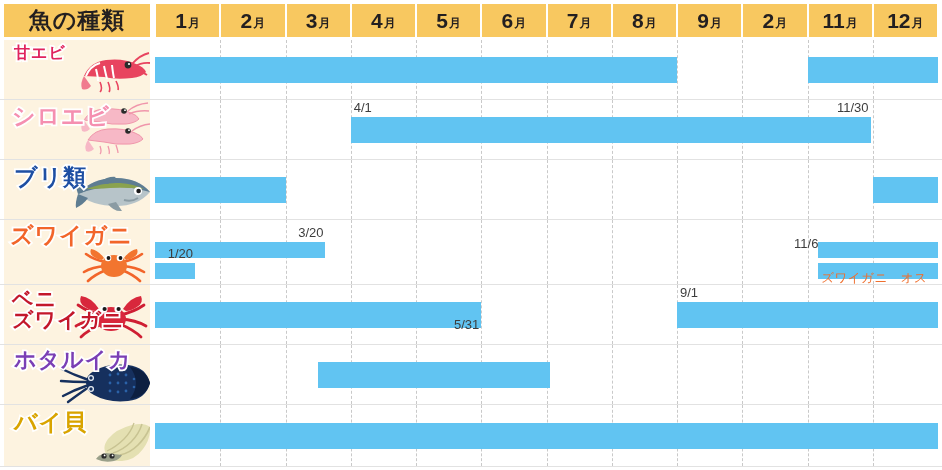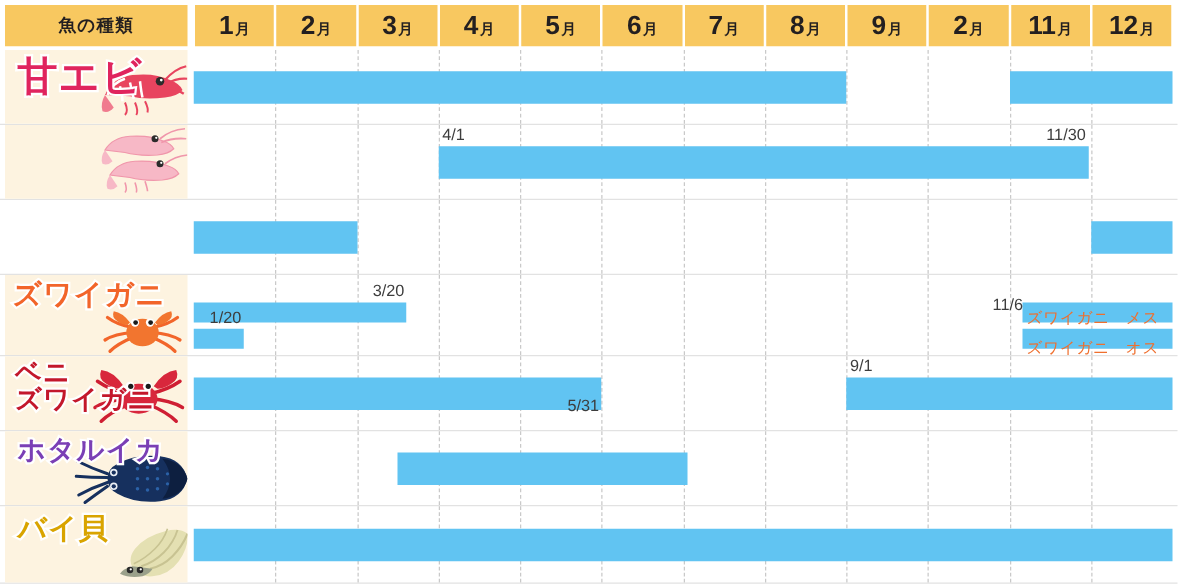--- a/index.html
+++ b/index.html
@@ -28,7 +28,7 @@
   }
   .hdr-cell.type{
     left:4px;width:146px;
-    font-size:14px;font-weight:700;letter-spacing:1px;
+    font-size:23px;font-weight:700;letter-spacing:1px;
   }
   .hdr-cell.mon{
     font-size:15px;font-weight:700;

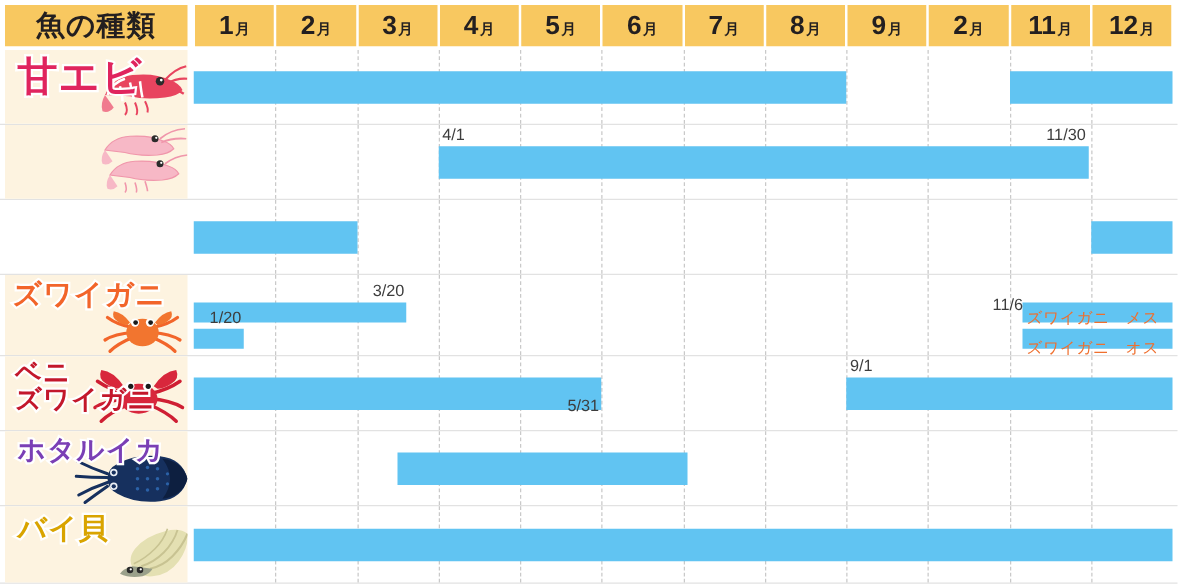--- a/index.html
+++ b/index.html
@@ -96,7 +96,7 @@
     paint-order:stroke fill;
   }
 
-  .n-amaebi   {left:10px;top:5px;font-size:32px;color:#e0245e;}
+  .n-amaebi   {left:10px;top:5px;font-size:16px;color:#e0245e;}
   .n-shiroebi {left:8px; top:5px;font-size:23px;color:#f58fb0;}
   .n-buri     {left:10px;top:6px;font-size:23px;color:#1e4fa3;}
   .n-zuwai    {left:6px; top:4px;font-size:23px;color:#f2652a;}

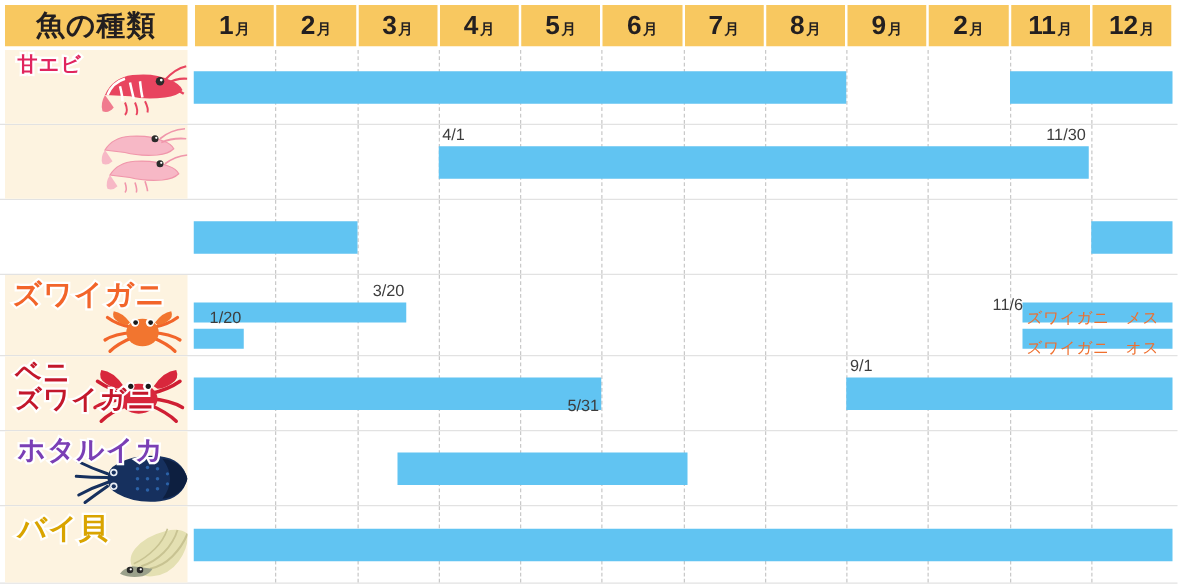--- a/index.html
+++ b/index.html
@@ -215,6 +215,7 @@
       <path d="M10 38 q-4 6 -2 11 q4 2 8 -2" fill="#f7b8c6"></path>
       <path d="M22 44 q2 6 0 8 M30 44 q2 6 1 8 M38 43 q2 6 2 8" stroke="#f096ab" stroke-width="1.3" fill="none"></path>
     </svg></div>
+          <div class="sp-name n-shiroebi">シロエビ</div>
         </div>
         <div class="plot">
           <div class="vguide" style="left: 65.25px;"></div>

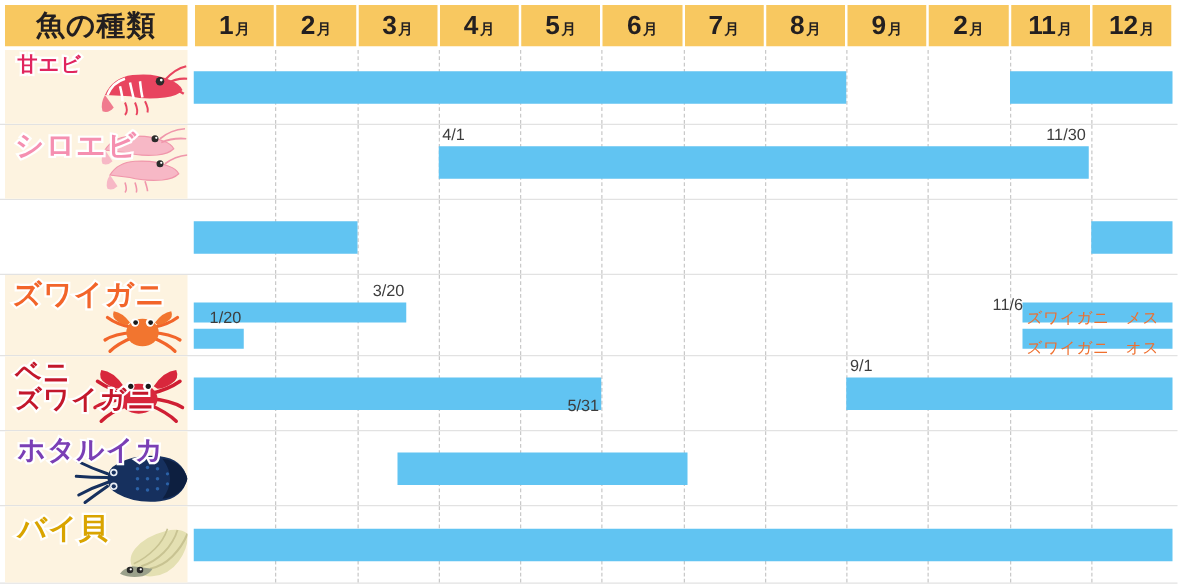--- a/index.html
+++ b/index.html
@@ -235,6 +235,21 @@
         </div>
       </div>
       <div class="row" style="top: 120px; height: 60px;">
+        <div class="labelcell">
+          <div class="sp-art" style="left: 70px; top: 10px; width: 78px; height: 46px;"><svg viewBox="0 0 78 46" width="78" height="46">
+      <path d="M4 24 q14 -16 38 -16 q22 0 34 14 q-12 14 -34 14 q-24 0 -38 -12 z" fill="#b7c4c9"></path>
+      <path d="M4 24 q14 -16 38 -16 q22 0 34 14 q-22 -6 -38 -5 q-20 1 -34 7 z" fill="#5f7d92"></path>
+      <path d="M12 19 q18 -7 34 -6 q14 1 24 6 q-20 -2 -34 -1 q-14 1 -24 1 z" fill="#8aa24e"></path>
+      <circle cx="64" cy="21" r="4" fill="#fff"></circle>
+              <circle cx="64.6" cy="21" r="2.3" fill="#1a1a1a"></circle>
+      <path d="M4 24 q-3 -9 -2 -14 q8 4 12 10 z" fill="#5f7d92"></path>
+      <path d="M4 24 q-3 9 -2 14 q8 -4 12 -10 z" fill="#5f7d92"></path>
+      <path d="M34 34 q6 8 14 7 q-4 -6 -6 -9 z" fill="#8a9ba3"></path>
+      <path d="M26 12 q8 -6 16 -5 q-5 4 -8 7 z" fill="#5f7d92"></path>
+      <path d="M50 30 q8 2 14 -2" stroke="#8a9ba3" stroke-width="2" fill="none"></path>
+    </svg></div>
+          <div class="sp-name n-buri">ブリ類</div>
+        </div>
         <div class="plot">
           <div class="vguide" style="left: 65.25px;"></div>
           <div class="vguide" style="left: 130.5px;"></div>

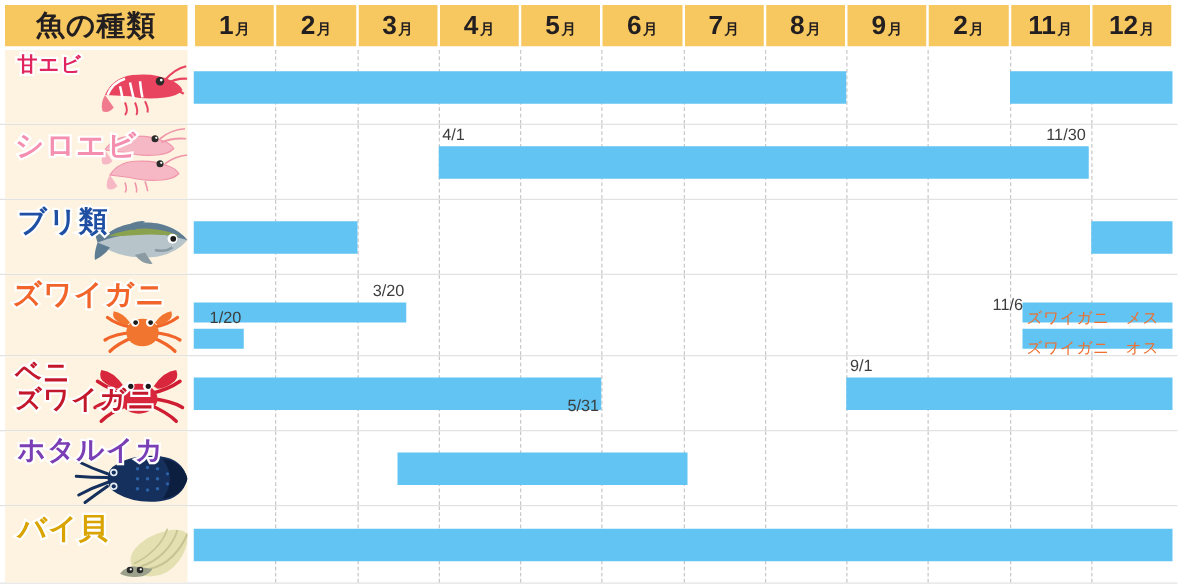--- a/index.html
+++ b/index.html
@@ -303,7 +303,6 @@
           <div class="dlab r" style="left: 37.9982px; top: 26px;">1/20</div>
           <div class="bar thin" style="left: 663.397px; width: 119.603px; top: 43px;"></div>
           <div class="sublab" style="left: 666.245px; top: 5px; margin-top: 45px;">ズワイガニ　オス</div>
-          <div class="sublab" style="left: 666.245px; top: 26px;">ズワイガニ　メス</div>
         </div>
       </div>
       <div class="row" style="top: 245px; height: 60px;">

